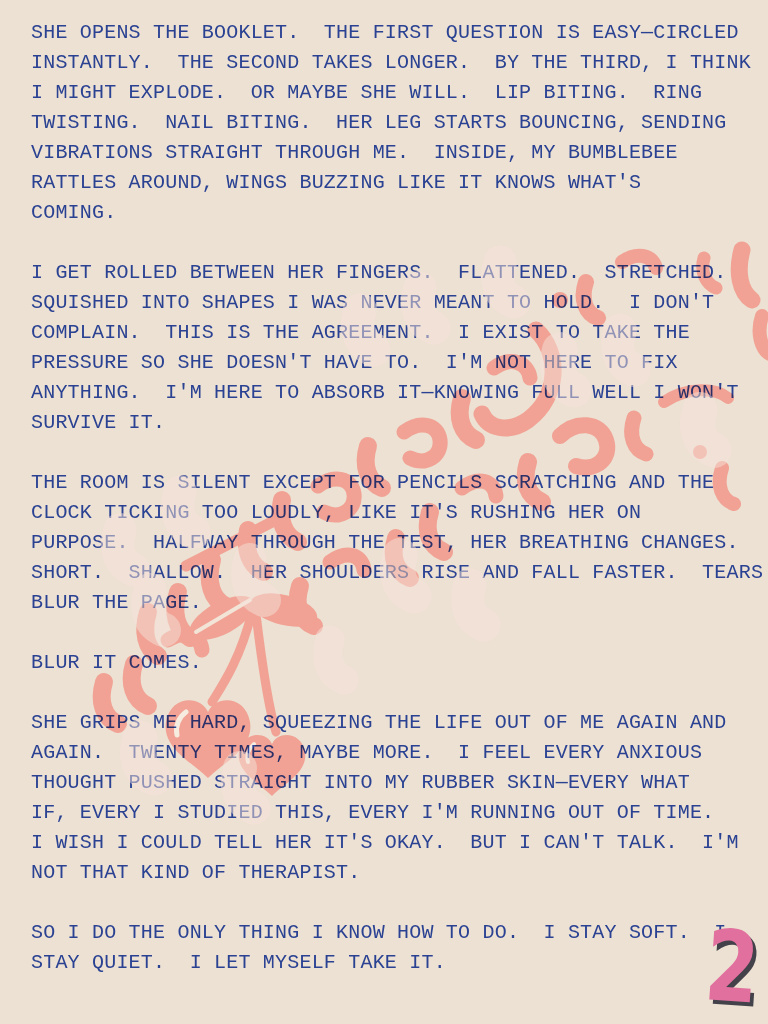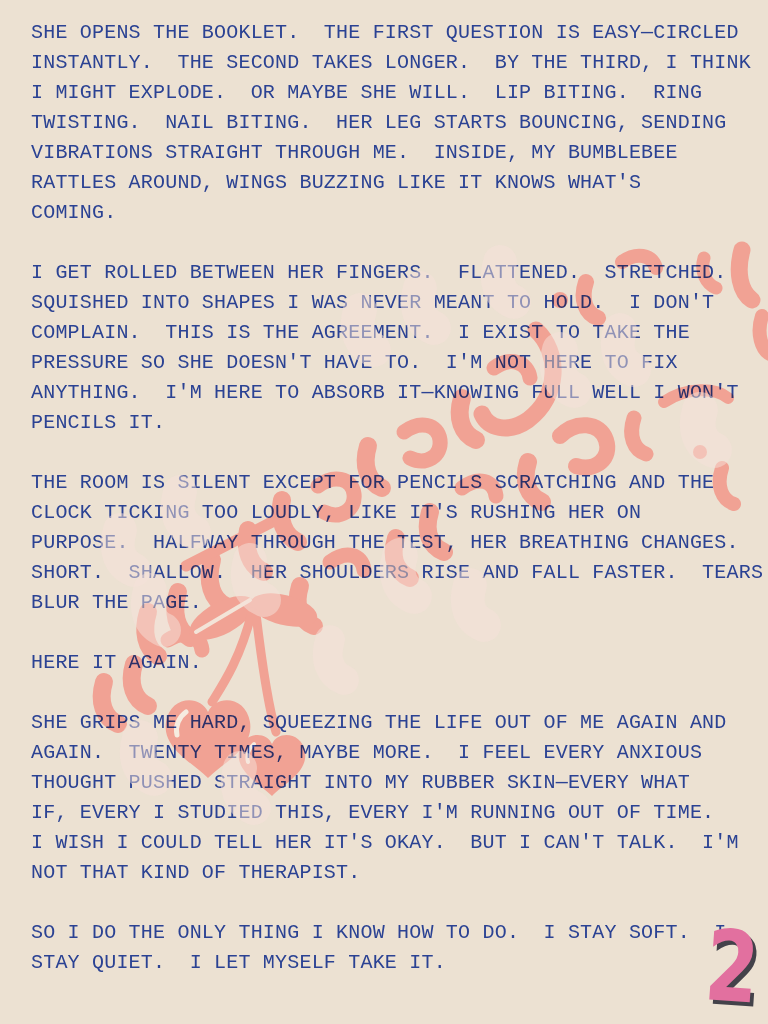--- a/index.html
+++ b/index.html
@@ -105,7 +105,7 @@
 COMPLAIN.  THIS IS THE AGREEMENT.  I EXIST TO TAKE THE
 PRESSURE SO SHE DOESN'T HAVE TO.  I'M NOT HERE TO FIX
 ANYTHING.  I'M HERE TO ABSORB IT—KNOWING FULL WELL I WON'T
-PENCILS IT.</p>
+SURVIVE IT.</p>
     <p>THE ROOM IS SILENT EXCEPT FOR PENCILS SCRATCHING AND THE
 CLOCK TICKING TOO LOUDLY, LIKE IT'S RUSHING HER ON
 PURPOSE.  HALFWAY THROUGH THE TEST, HER BREATHING CHANGES.

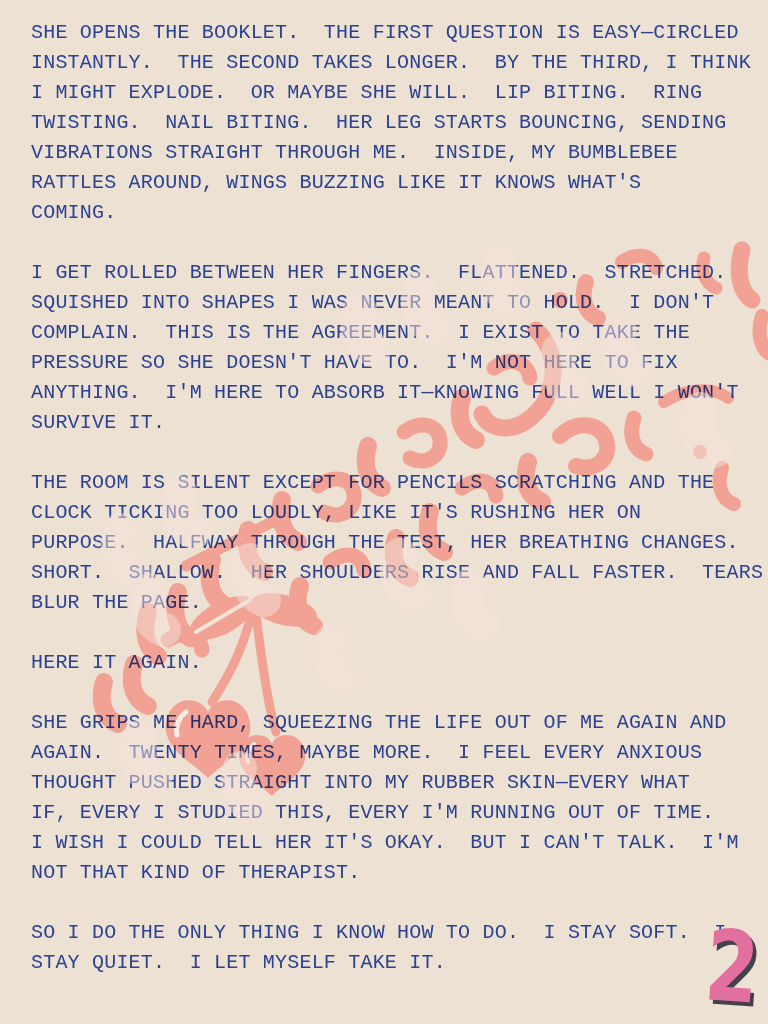--- a/index.html
+++ b/index.html
@@ -111,7 +111,7 @@
 PURPOSE.  HALFWAY THROUGH THE TEST, HER BREATHING CHANGES.
 SHORT.  SHALLOW.  HER SHOULDERS RISE AND FALL FASTER.  TEARS
 BLUR THE PAGE.</p>
-    <p>HERE IT AGAIN.</p>
+    <p>BLUR IT COMES.</p>
     <p>SHE GRIPS ME HARD, SQUEEZING THE LIFE OUT OF ME AGAIN AND
 AGAIN.  TWENTY TIMES, MAYBE MORE.  I FEEL EVERY ANXIOUS
 THOUGHT PUSHED STRAIGHT INTO MY RUBBER SKIN—EVERY WHAT

